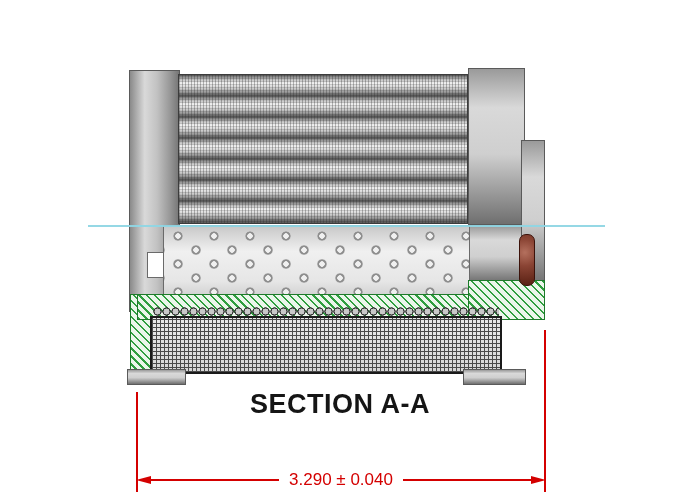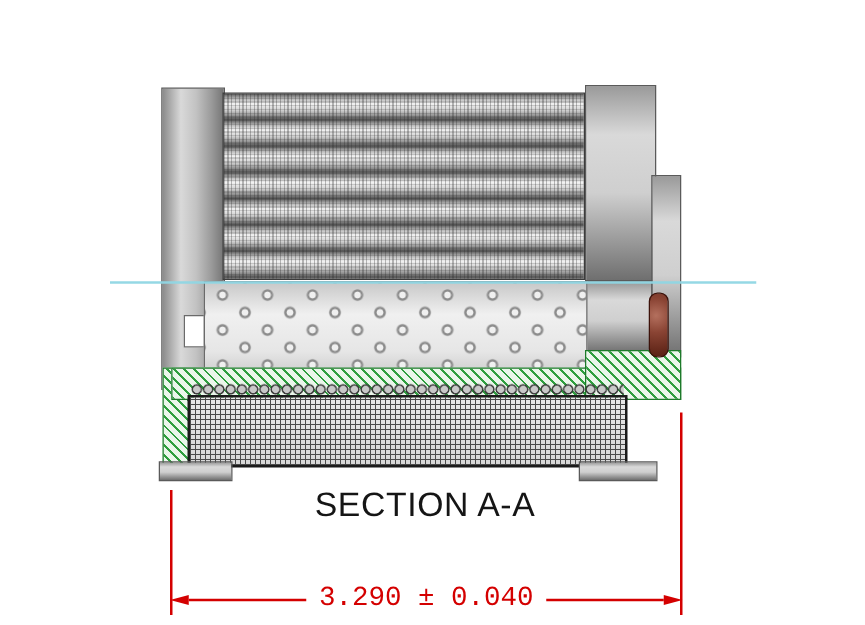--- a/index.html
+++ b/index.html
@@ -113,7 +113,7 @@
   .section-title{
     text-align:center;
     font-size:27px;
-    font-weight:400;
+    font-weight:700;
     letter-spacing:.5px;
     color:#151515;
     z-index:46;

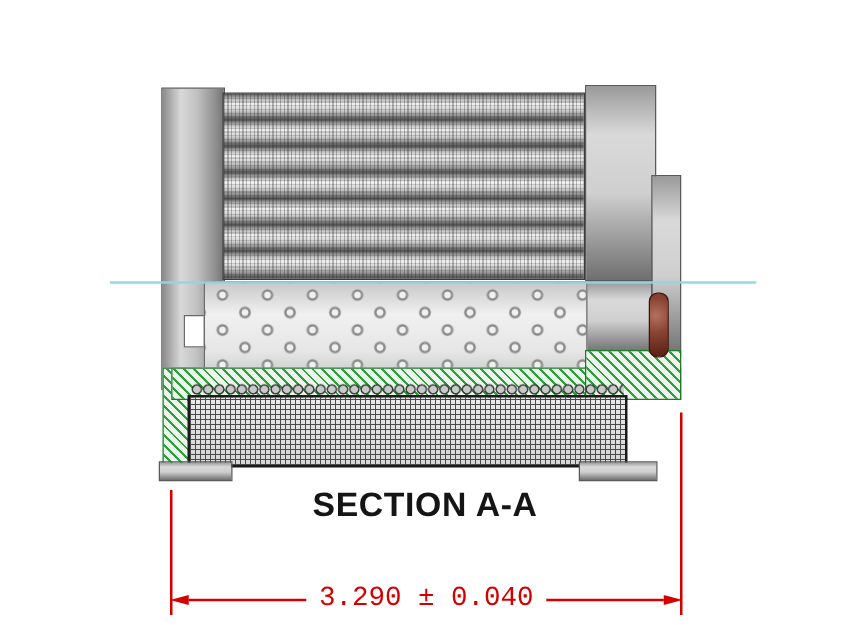--- a/index.html
+++ b/index.html
@@ -103,11 +103,10 @@
   .arrow.right{border-top:4px solid transparent;border-bottom:4px solid transparent;border-left:15px solid var(--dimension,#d40000);}
   .dim-text{
     padding:0 10px;
-    font-size:22px;
+    font-size:17px;
     white-space:nowrap;
     line-height:1;
     transform:translateY(-1px);
-    font-family:Liberation Mono, monospace;
   }
 
   .section-title{

